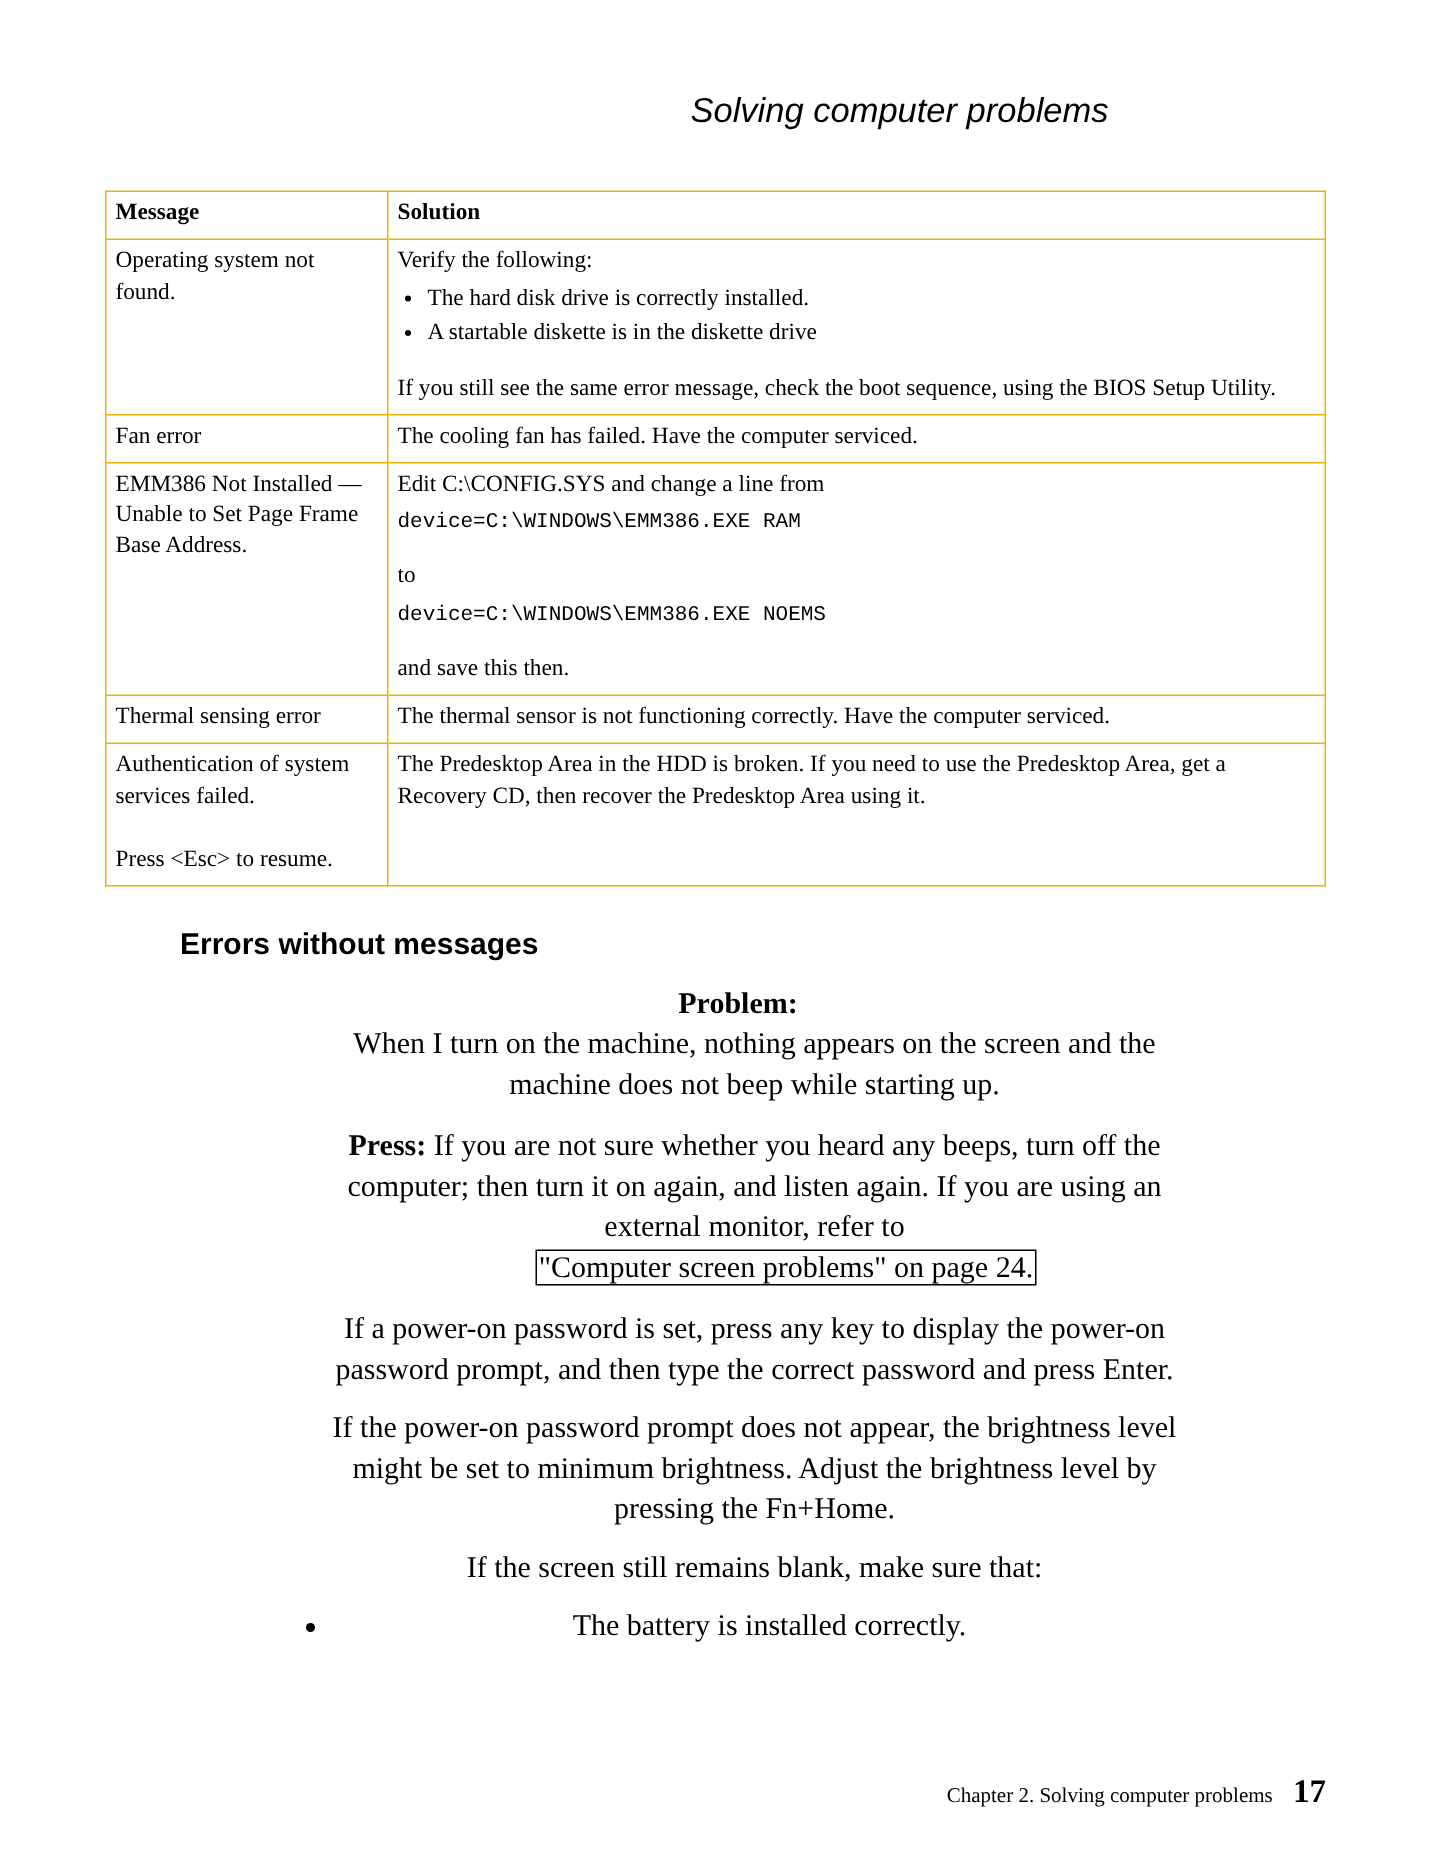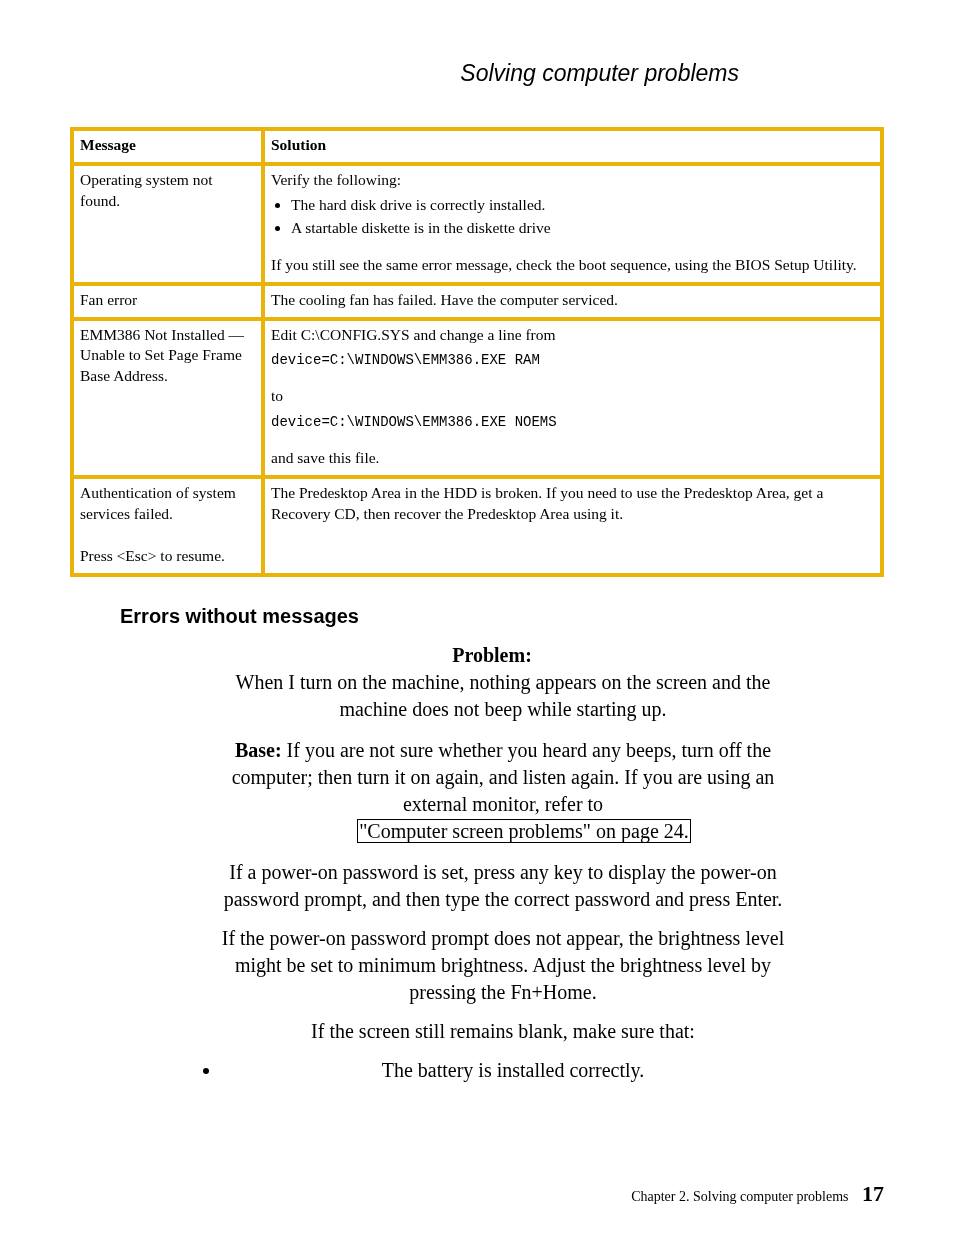--- a/index.html
+++ b/index.html
@@ -30,7 +30,7 @@
     margin-bottom: 28px;
   }
   table.errtable th, table.errtable td {
-    border: 4px solid #eab308;
+    border: 1px solid #eab308;
     vertical-align: top;
     padding: 4px 6px 6px 6px;
     text-align: left;

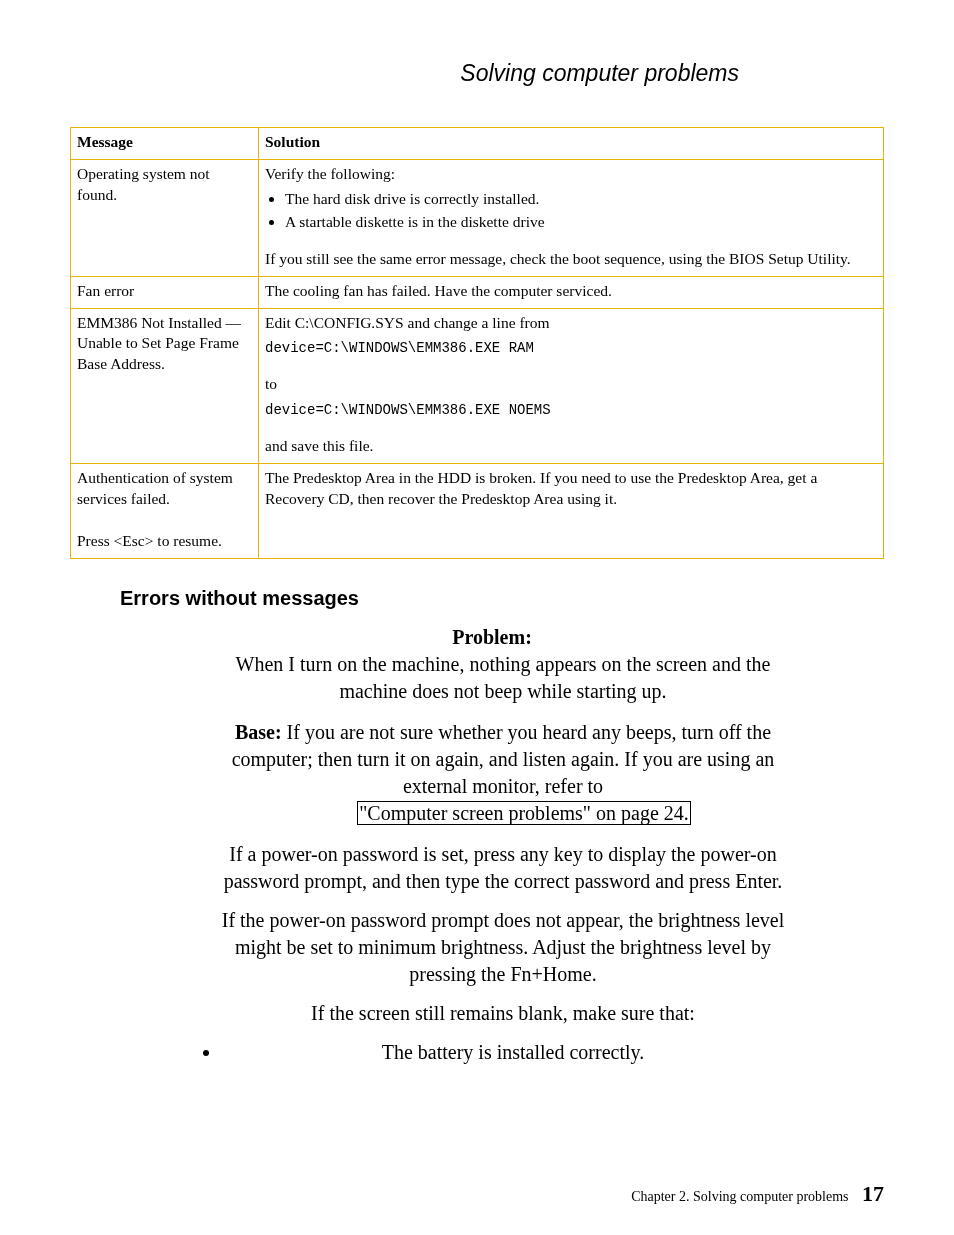--- a/index.html
+++ b/index.html
@@ -152,7 +152,7 @@
           <div>to</div>
           <div class="mono">device=C:\WINDOWS\EMM386.EXE NOEMS</div>
           <div class="vspace"></div>
-          <div>and save this file.</div>
+          <div>and save this then.</div>
         </td>
       </tr>
 

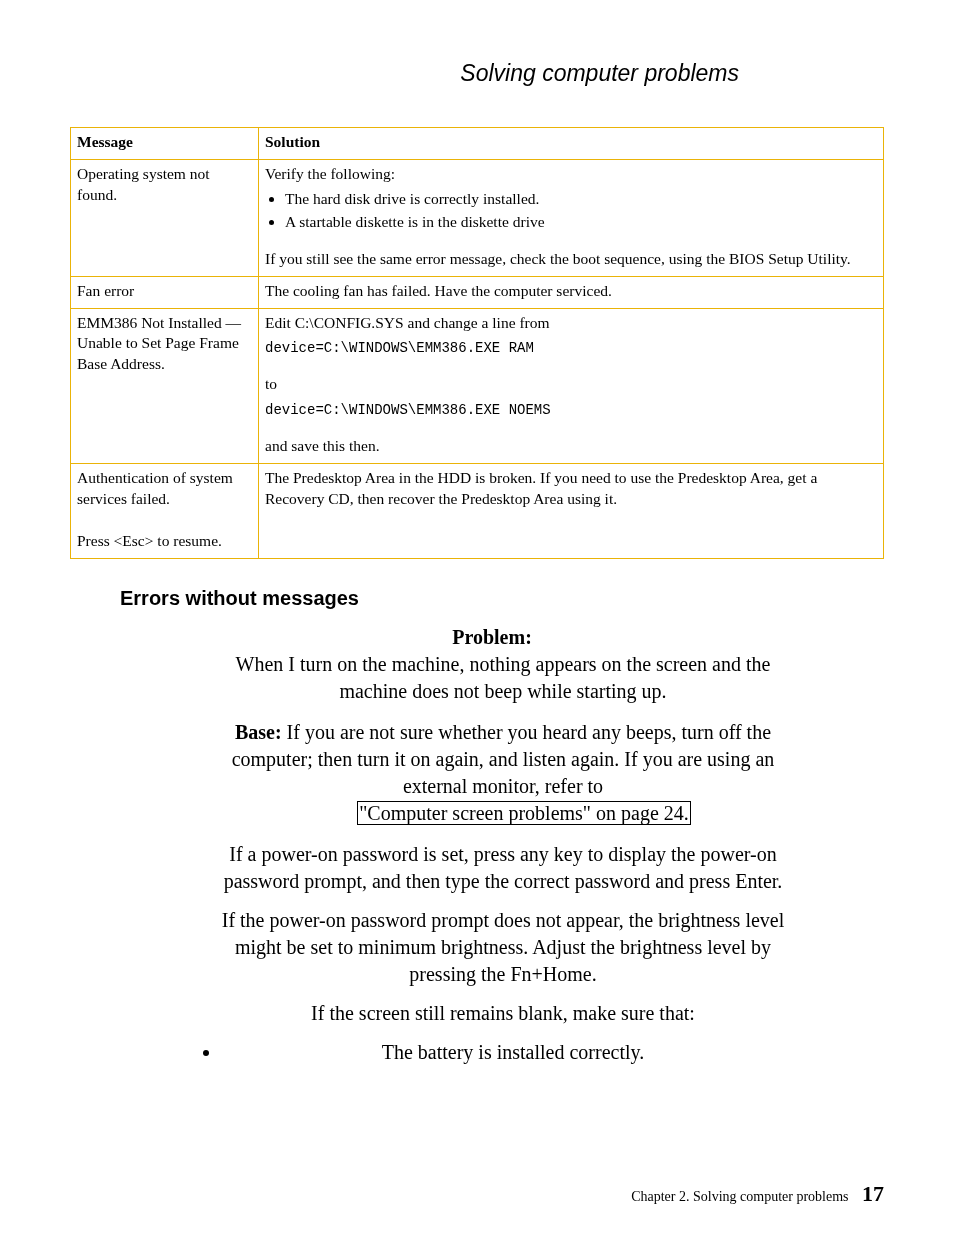--- a/index.html
+++ b/index.html
@@ -157,6 +157,10 @@
       </tr>
 
 
+      <tr>
+        <td class="msgcol">Thermal sensing error</td>
+        <td>The thermal sensor is not functioning correctly. Have the computer serviced.</td>
+      </tr>
 
       <tr>
         <td class="msgcol" style="white-space:pre-line;">Authentication of system services failed.

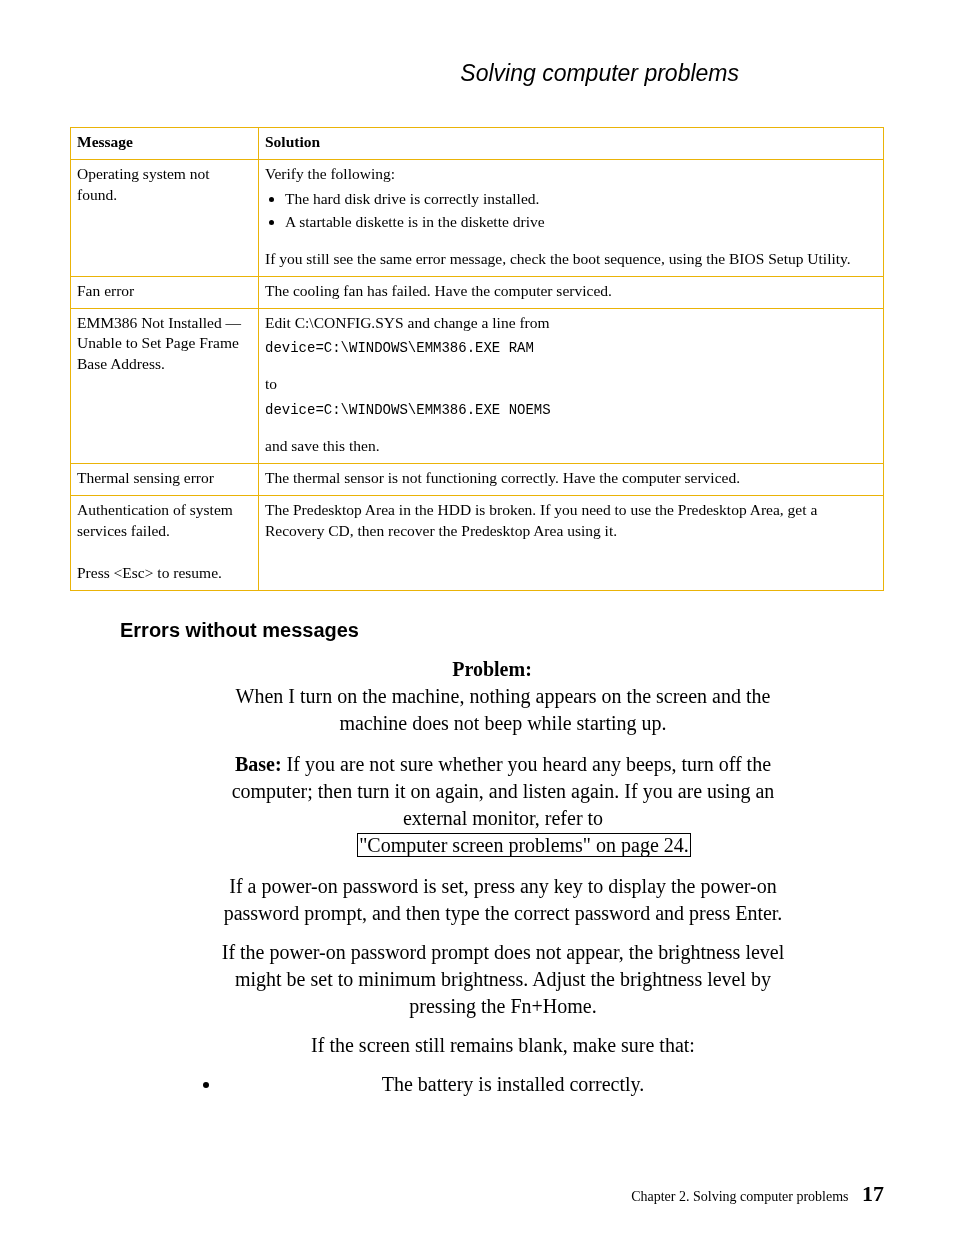--- a/index.html
+++ b/index.html
@@ -178,7 +178,7 @@
     <div class="dd">When I turn on the machine, nothing appears on the screen and the machine does not beep while starting up.</div>
 
     <div class="note">
-      <span class="note-label">Base:</span>
+      <span class="note-label">Press:</span>
       <span class="note-body">If you are not sure whether you heard any beeps, turn off the computer; then turn it on again, and listen again. If you are using an external monitor, refer to </span><span class="note-indent"><a class="linkbox" href="#">"Computer screen problems" on page 24.</a></span>
     </div>
 

